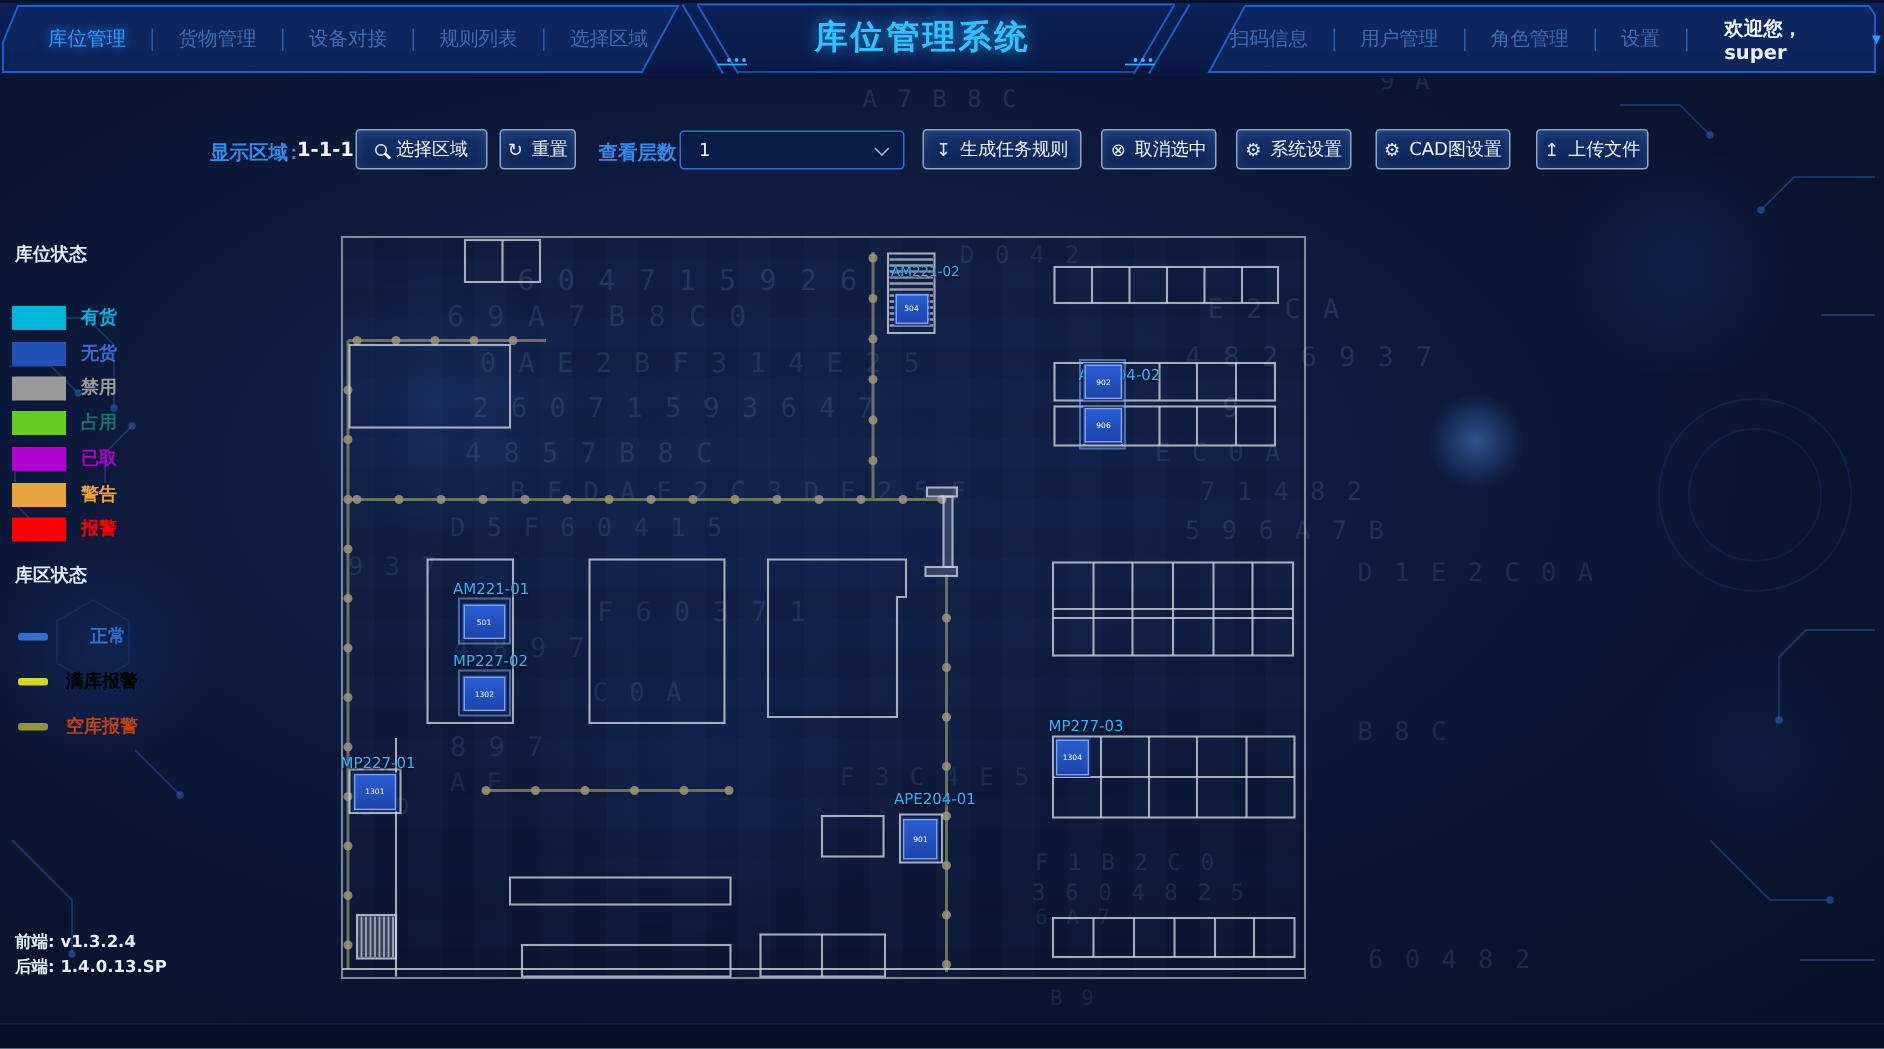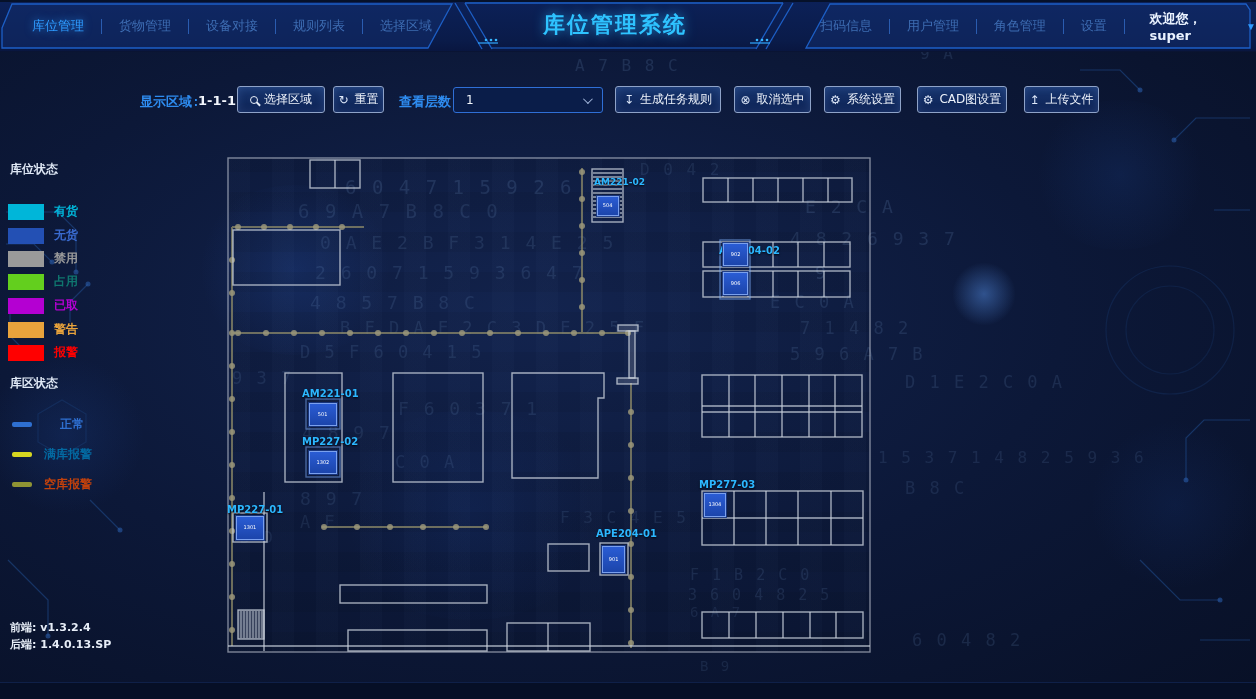--- a/index.html
+++ b/index.html
@@ -84,7 +84,7 @@
   .sw-label { font-size:12px; font-weight:bold; white-space:nowrap; }
   
   .unit-label {
-    position:absolute; font-size:10px; font-weight:bold; color:#2cb7ff;
+    position:absolute; font-size:10px; font-weight:normal; color:#2cb7ff;
     white-space:nowrap; z-index:6; text-shadow:0 1px 2px rgba(0,0,0,.8); cursor:default;
   }
   .unit-cell {

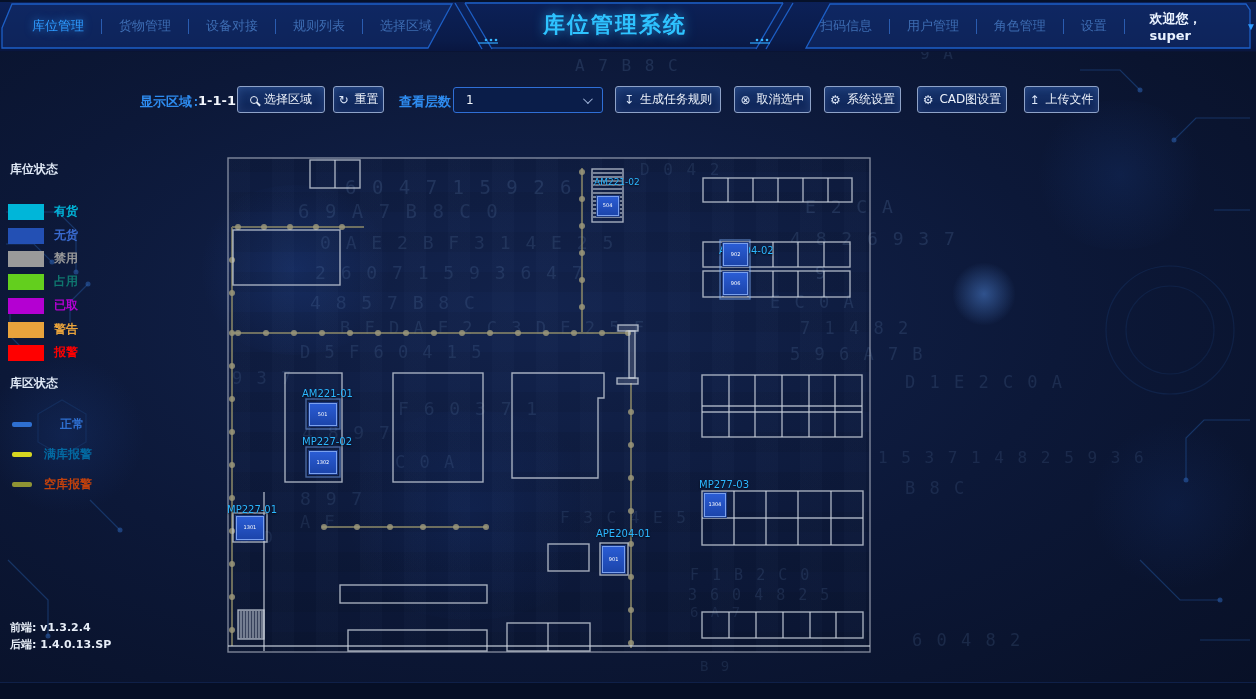--- a/index.html
+++ b/index.html
@@ -485,7 +485,7 @@
 </div>
 <div class="sw-row" style="top:446px; left:12px;">
   <div class="sw-line" style="background: rgb(214, 214, 33);"></div>
-  <span class="sw-label" style="color: #0369a1;">满库报警</span>
+  <span class="sw-label" style="color: #000000;">满库报警</span>
 </div>
 <div class="sw-row" style="top:476px; left:12px;">
   <div class="sw-line" style="background: rgb(143, 148, 52);"></div>

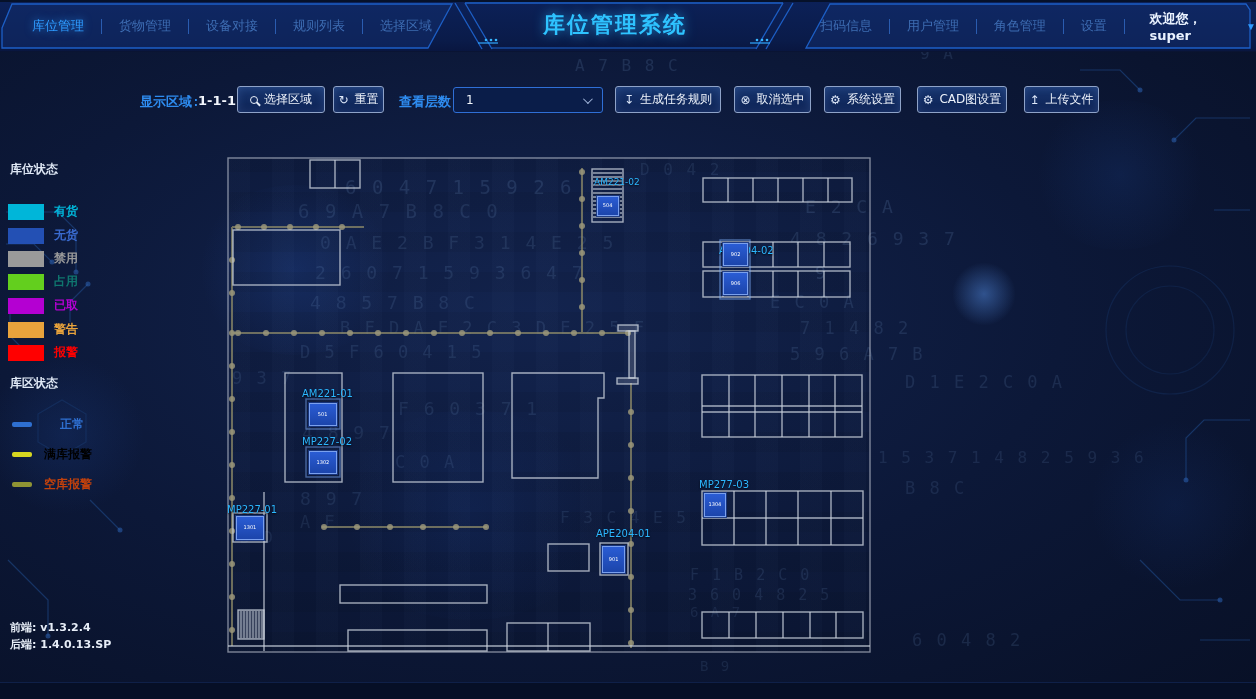--- a/index.html
+++ b/index.html
@@ -132,7 +132,6 @@
     <span style="left: 905px; top: 372px; font-size: 17px; opacity: 0.14;">D 1   E 2 C 0 A</span>
     <span style="left: 398px; top: 398px; font-size: 18px; opacity: 0.14;">F   6 0 3 7 1</span>
     <span style="left: 302px; top: 422px; font-size: 18px; opacity: 0.13;">4 8     9   7</span>
-    <span style="left: 878px; top: 448px; font-size: 16px; opacity: 0.13;">1 5   3 7 1 4 8 2 5 9 3 6</span>
     <span style="left: 395px; top: 452px; font-size: 17px; opacity: 0.13;">C 0 A</span>
     <span style="left: 300px; top: 488px; font-size: 18px; opacity: 0.13;">8     9     7</span>
     <span style="left: 905px; top: 478px; font-size: 17px; opacity: 0.13;">B 8   C</span>

